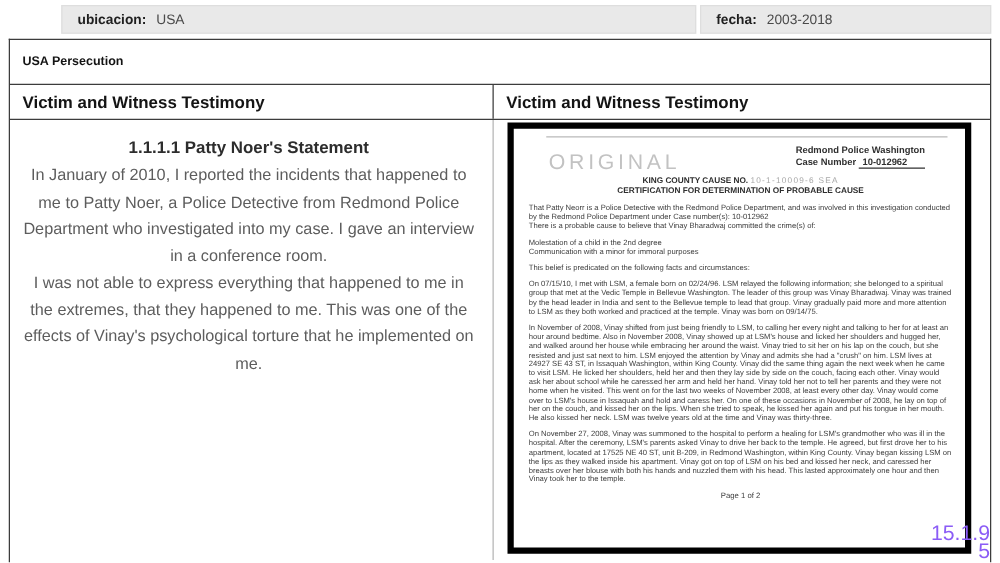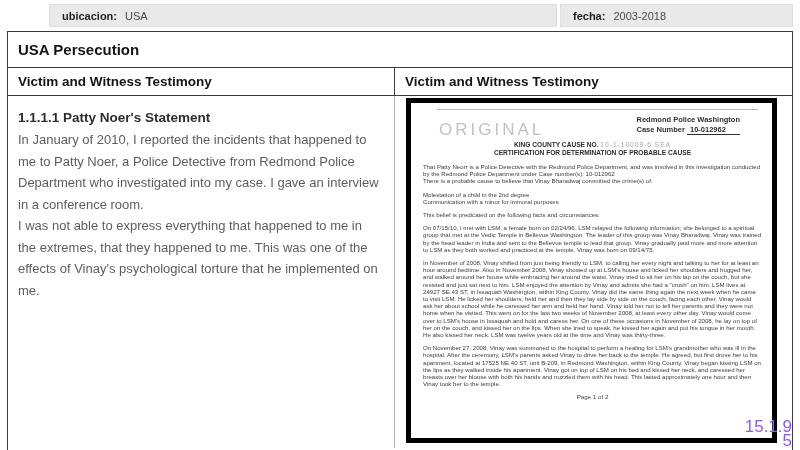--- a/index.html
+++ b/index.html
@@ -41,7 +41,7 @@
     height: 36px;
     display: flex; align-items: center;
     padding-left: 10px;
-    font-weight: bold; font-size: 15px; color: #141414;
+    font-weight: bold; font-size: 10px; color: #141414;
     border-bottom: 1.6px solid #3c3c3c;
   }
   .row-headers {

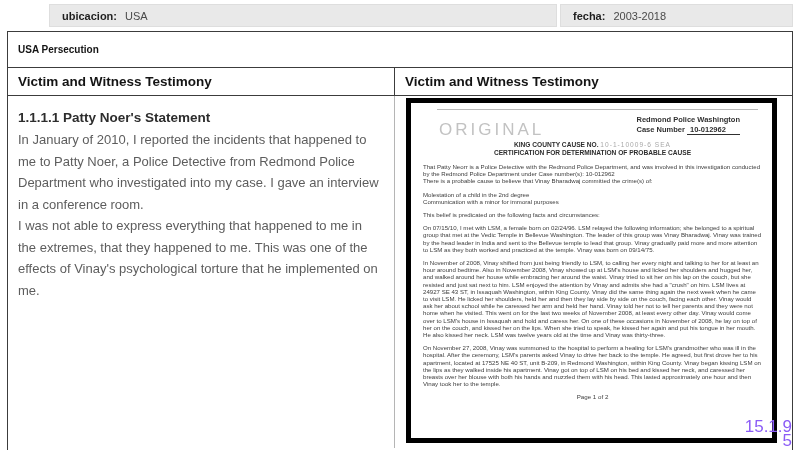--- a/index.html
+++ b/index.html
@@ -61,6 +61,7 @@
     flex: 0 0 387px;
     border-right: 1.2px solid #b5b5b5;
     padding: 8px 14px 0 10px;
+    text-align: center;
   }
   .cell-right { flex: 1; position: relative; }
 

